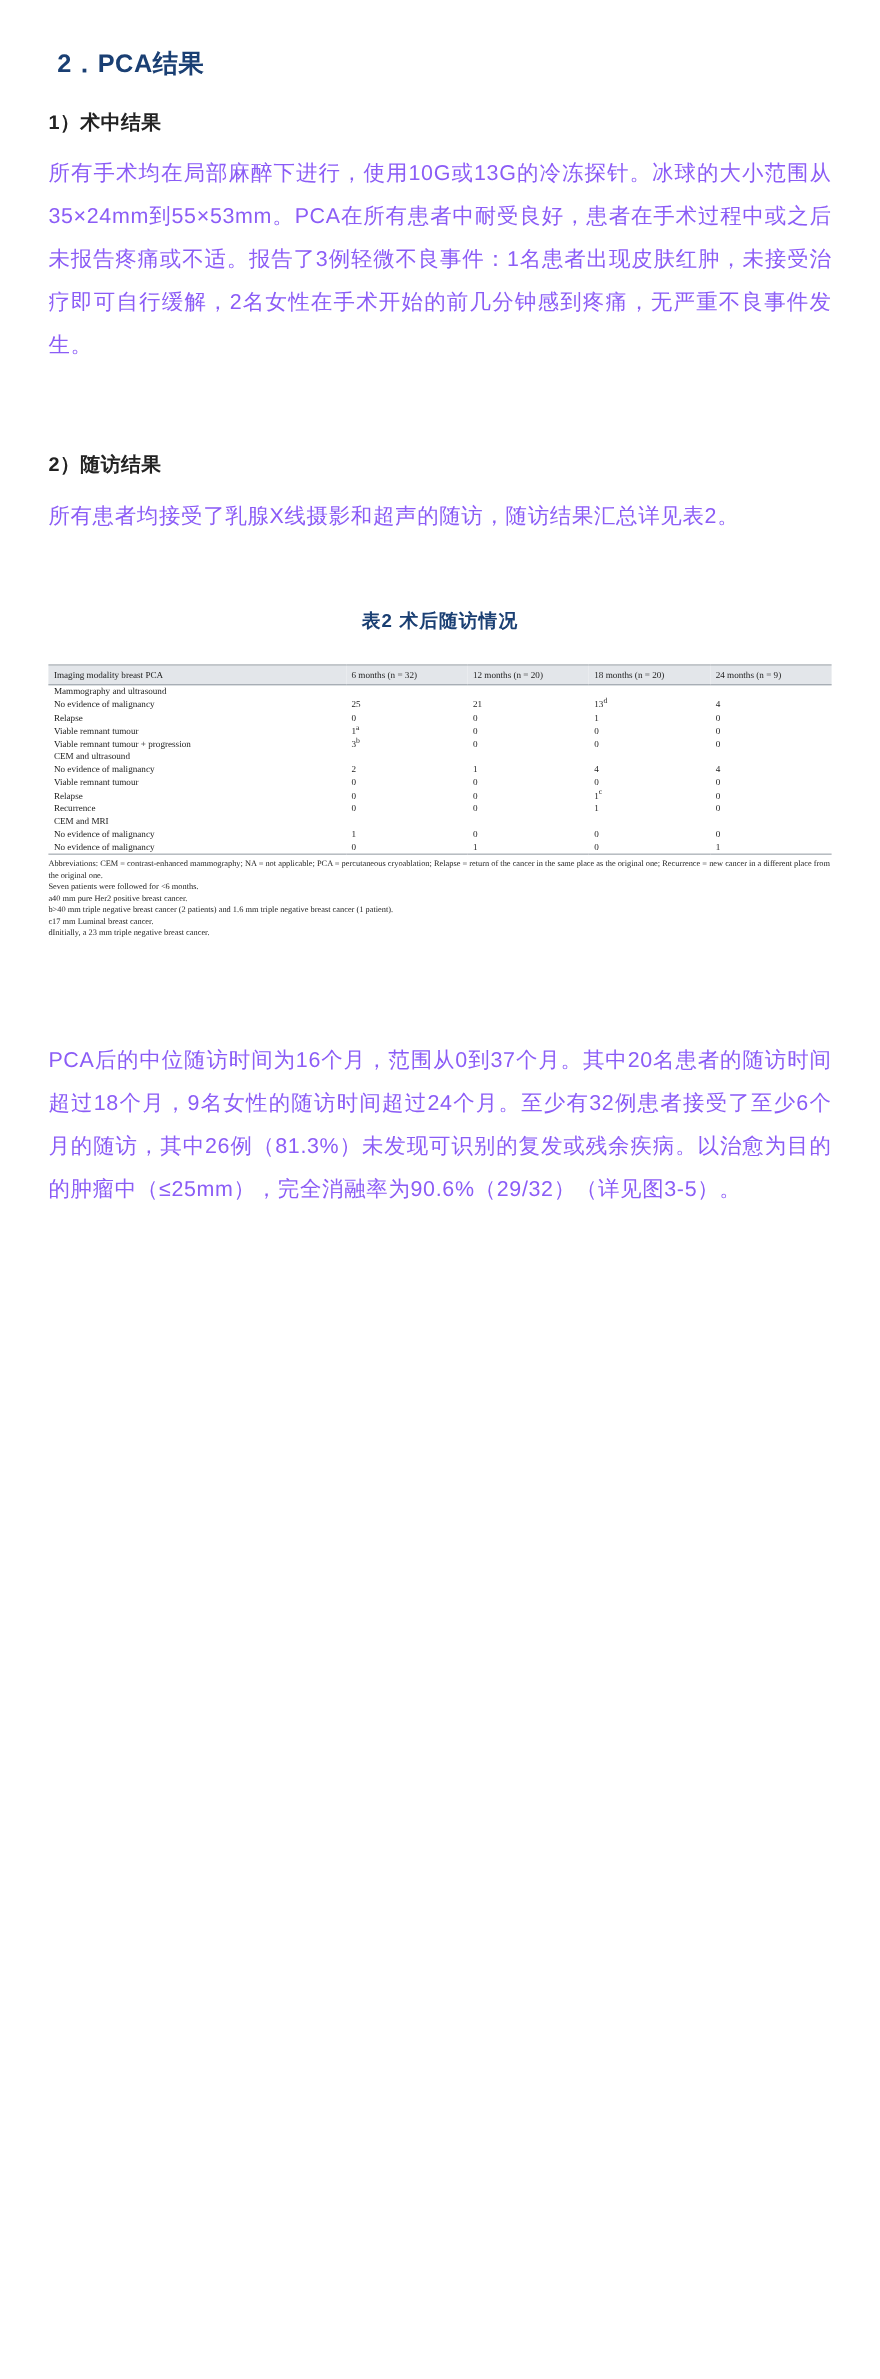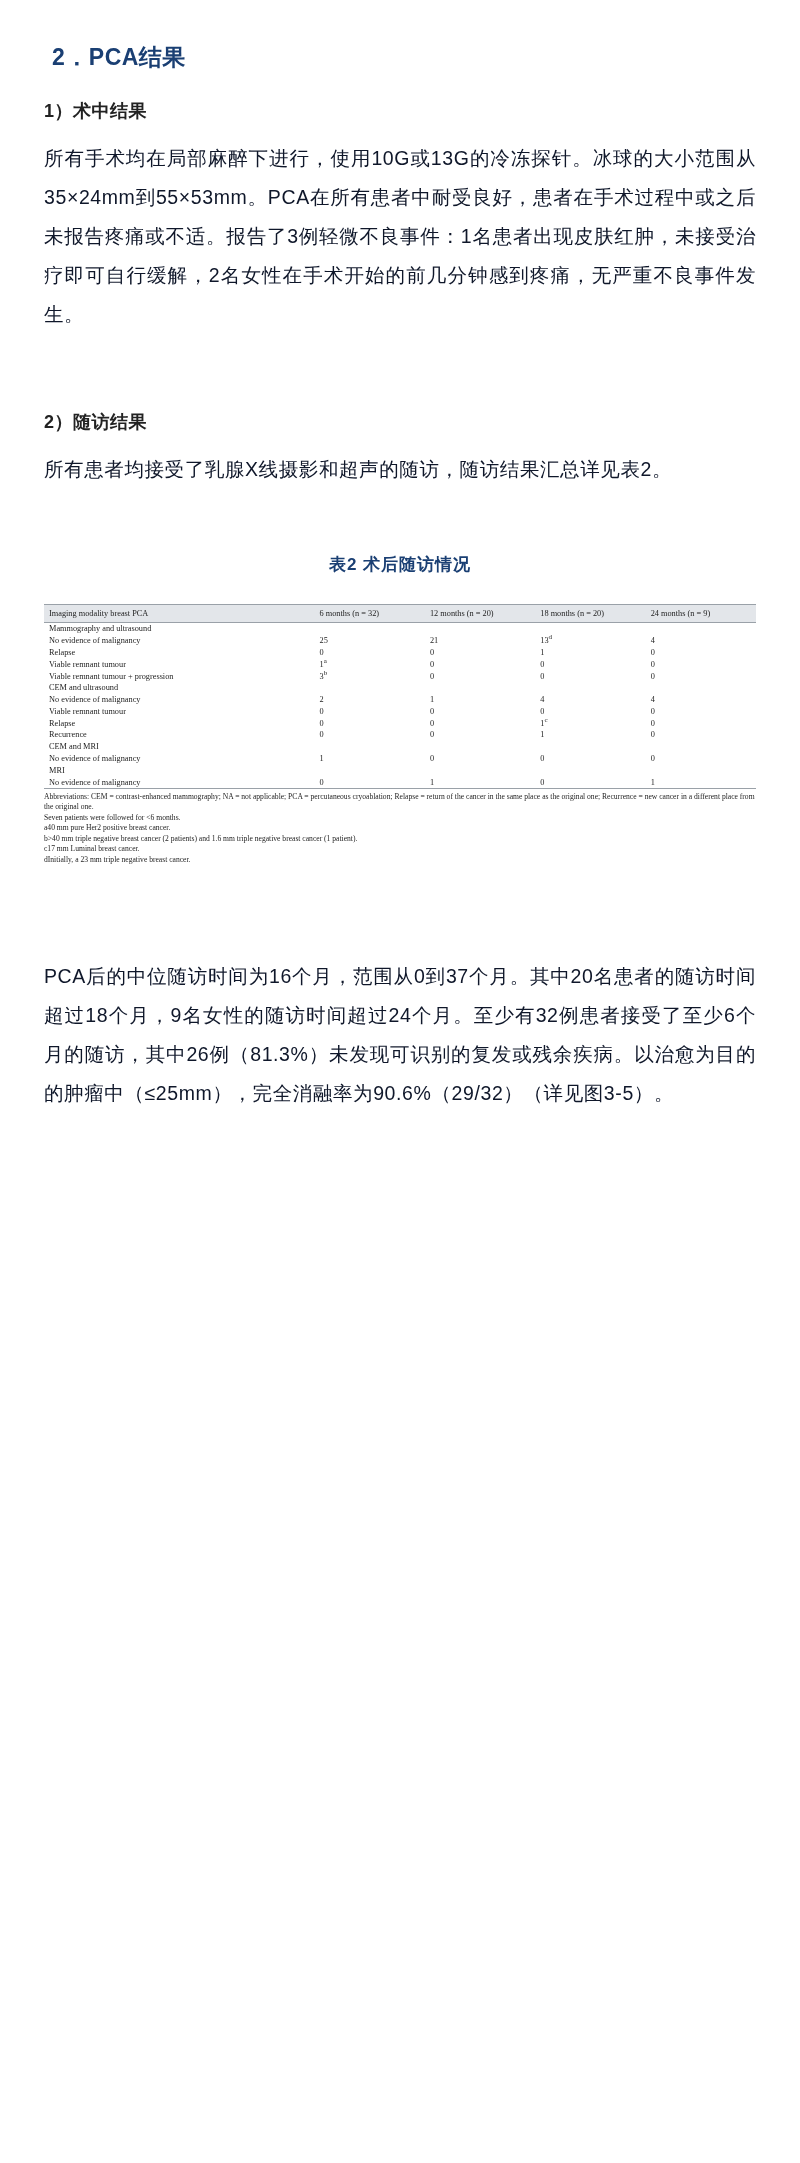--- a/index.html
+++ b/index.html
@@ -35,7 +35,7 @@
   .para {
     font-size: 19.5px;
     line-height: 2.0;
-    color: #0f172a;
+    color: #8b5cf6;
     text-align: justify;
     letter-spacing: 0.6px;
     margin: 0 0 6px 0;

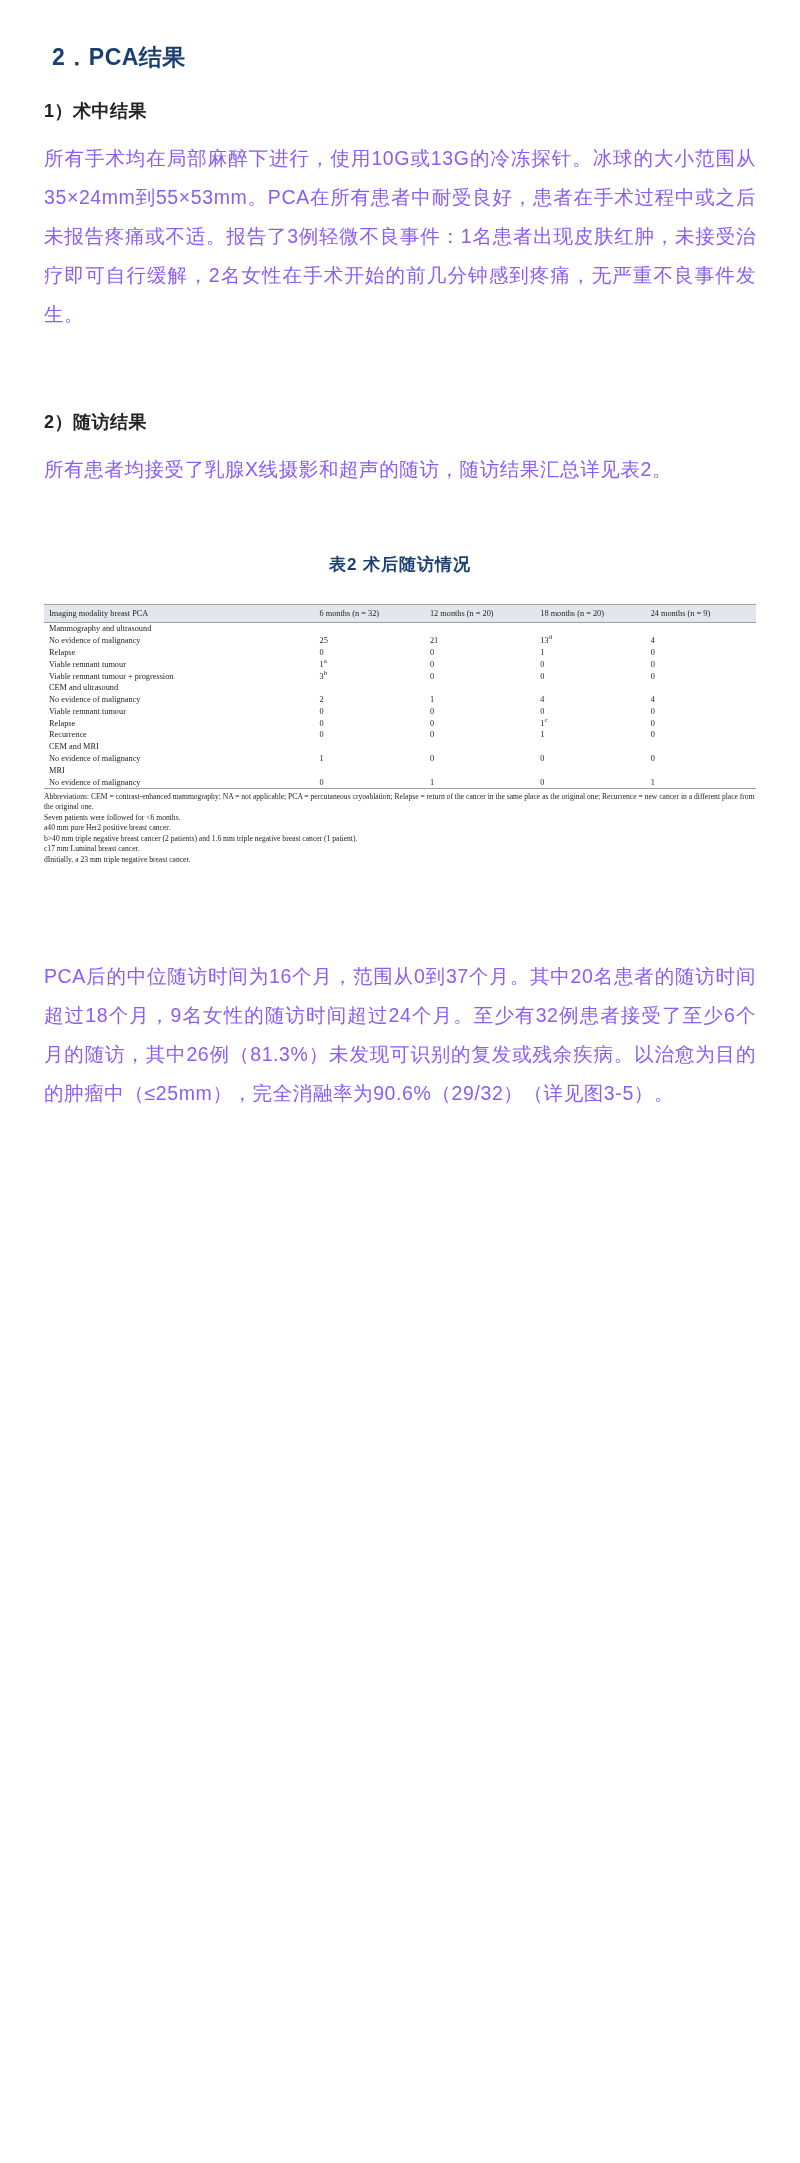--- a/index.html
+++ b/index.html
@@ -212,13 +212,6 @@
           <td class="num">0</td>
           <td class="num">0</td>
           <td class="num">0</td>
-        </tr>
-        <tr class="group">
-          <td>MRI</td>
-          <td class="num"></td>
-          <td class="num"></td>
-          <td class="num"></td>
-          <td class="num"></td>
         </tr>
         <tr>
           <td>No evidence of malignancy</td>

